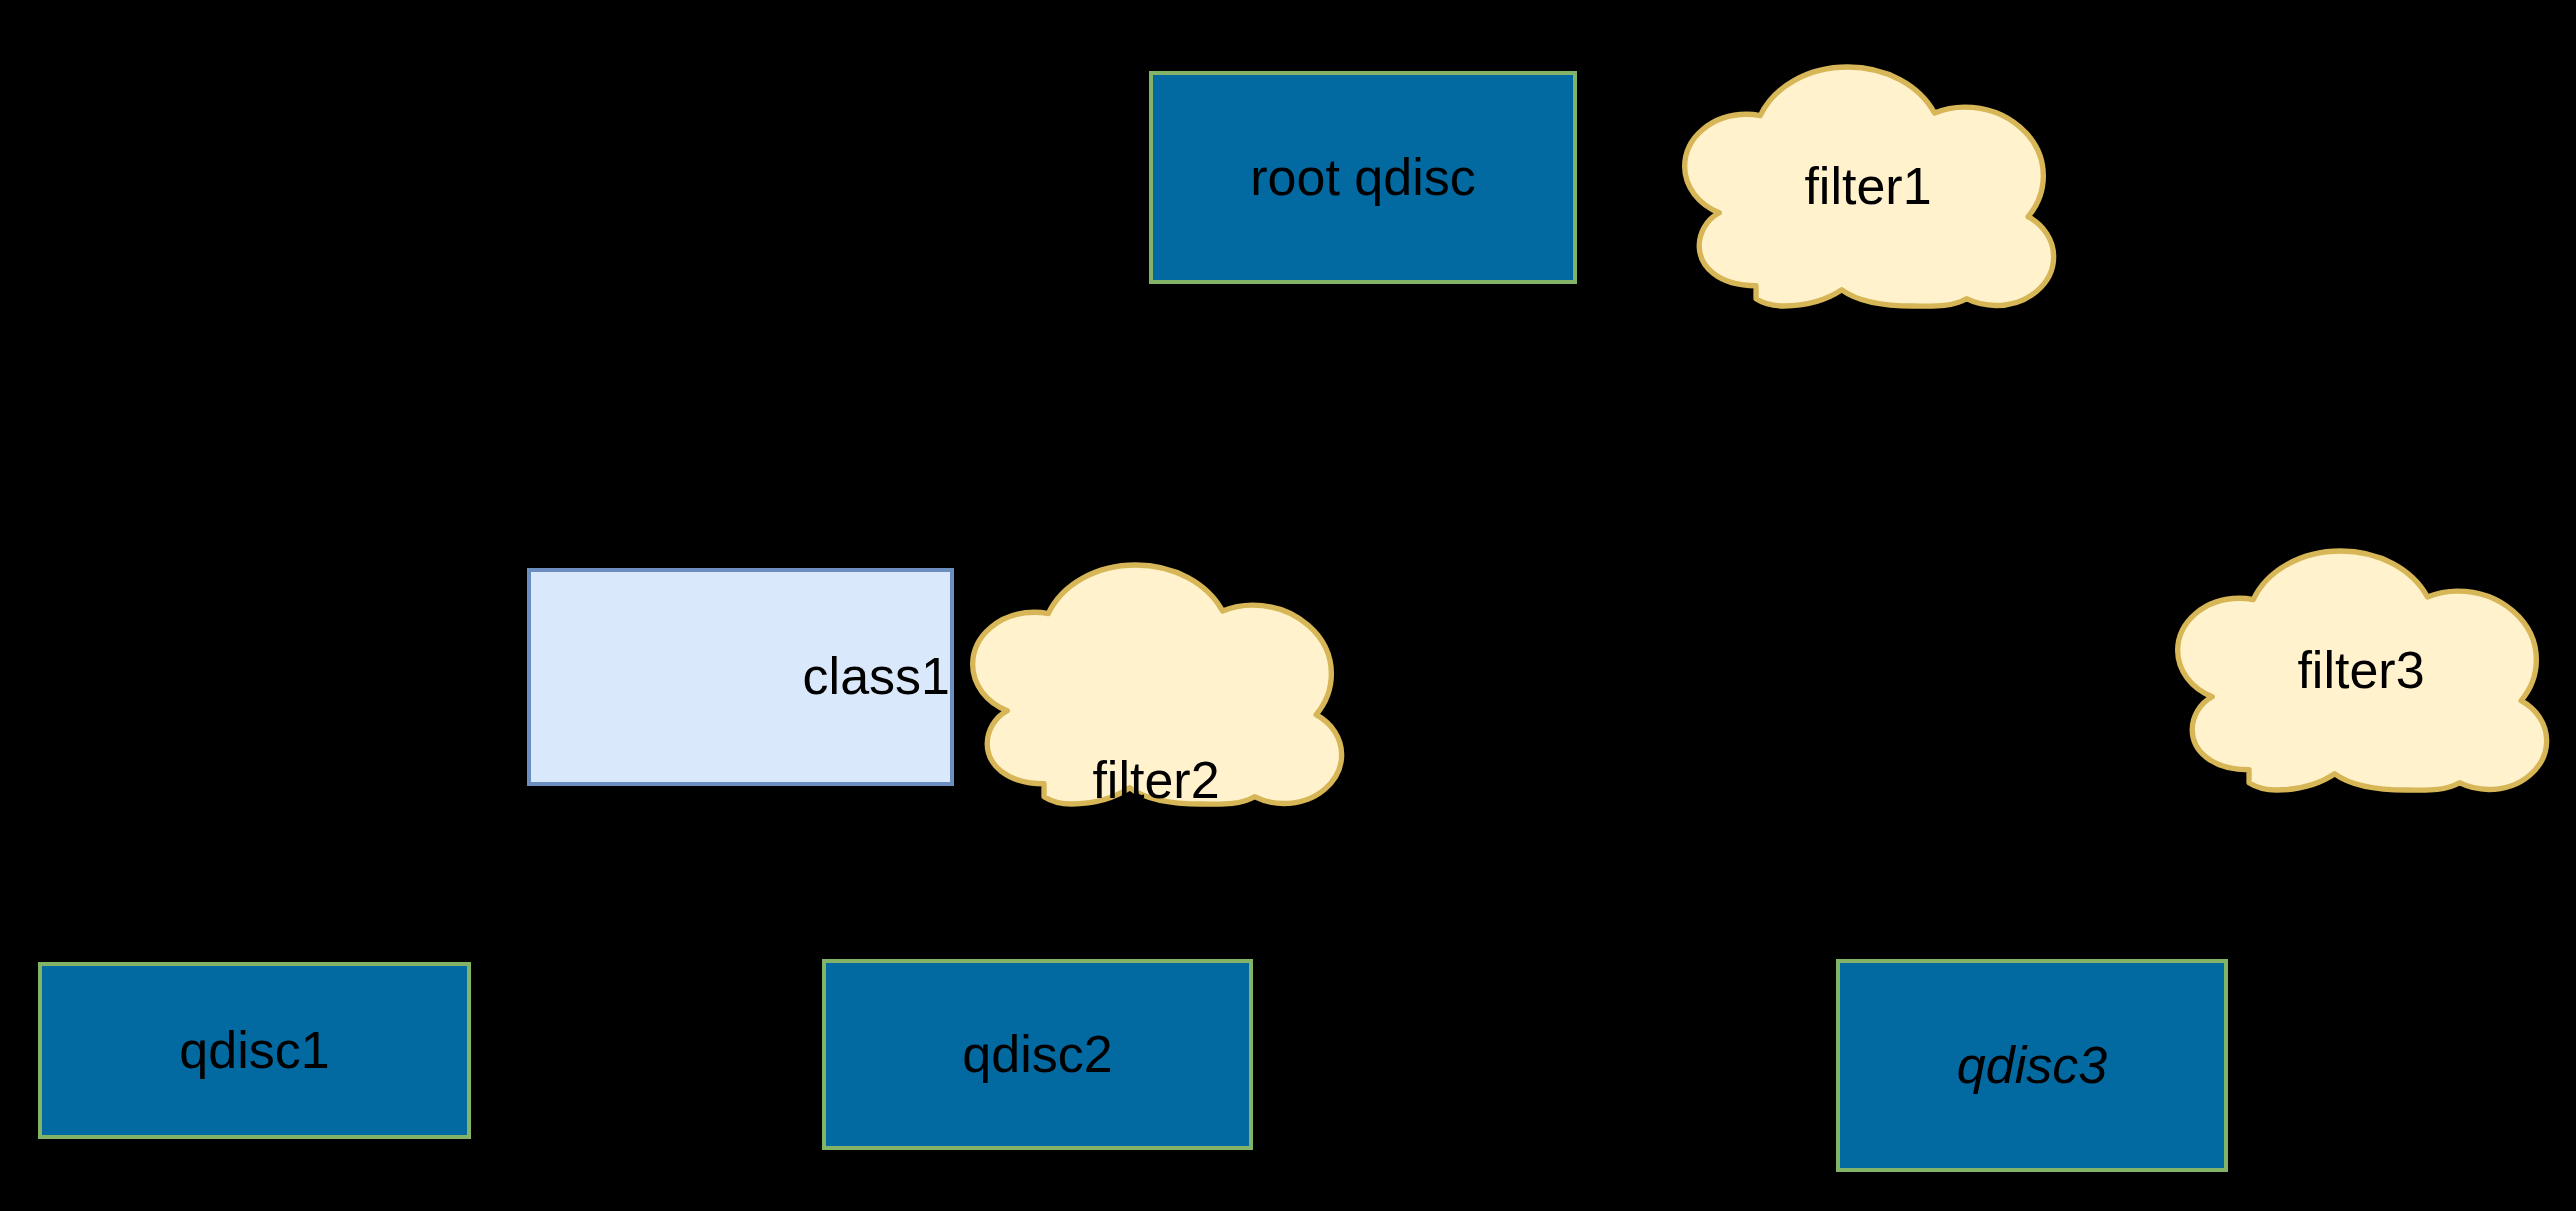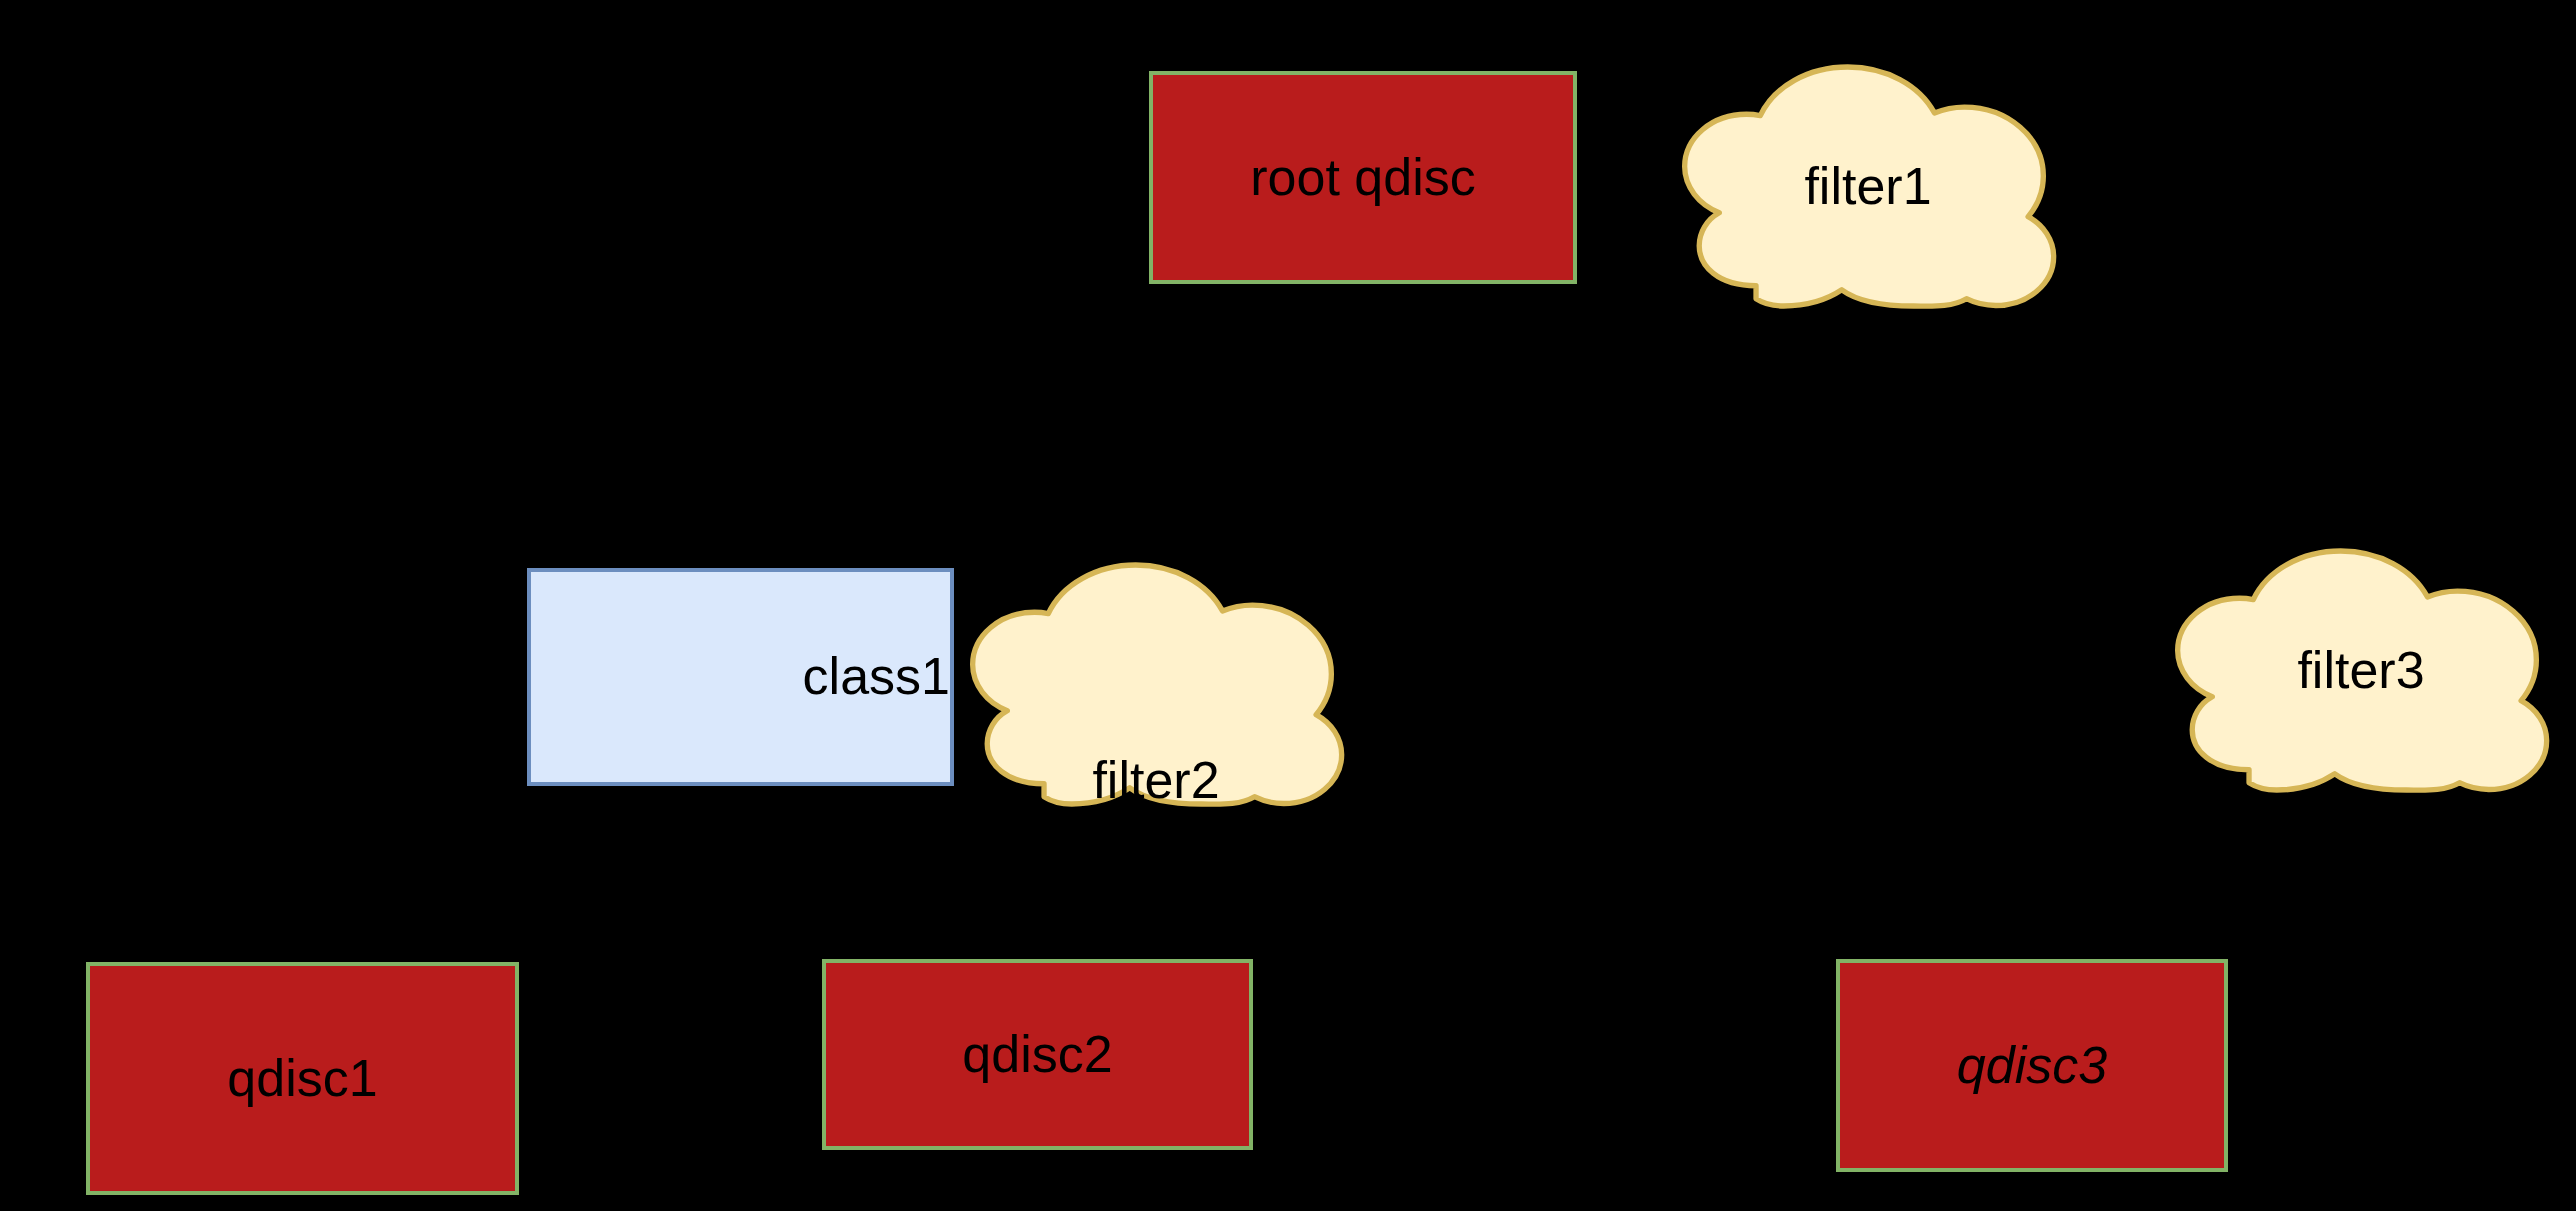--- a/index.html
+++ b/index.html
@@ -46,7 +46,7 @@
     border-width: 4.4px;
   }
   .rect-qdisc {
-    background: #b91c1c;
+    background: #0369a1;
     border-color: #82b366;
     justify-content: center;
   }

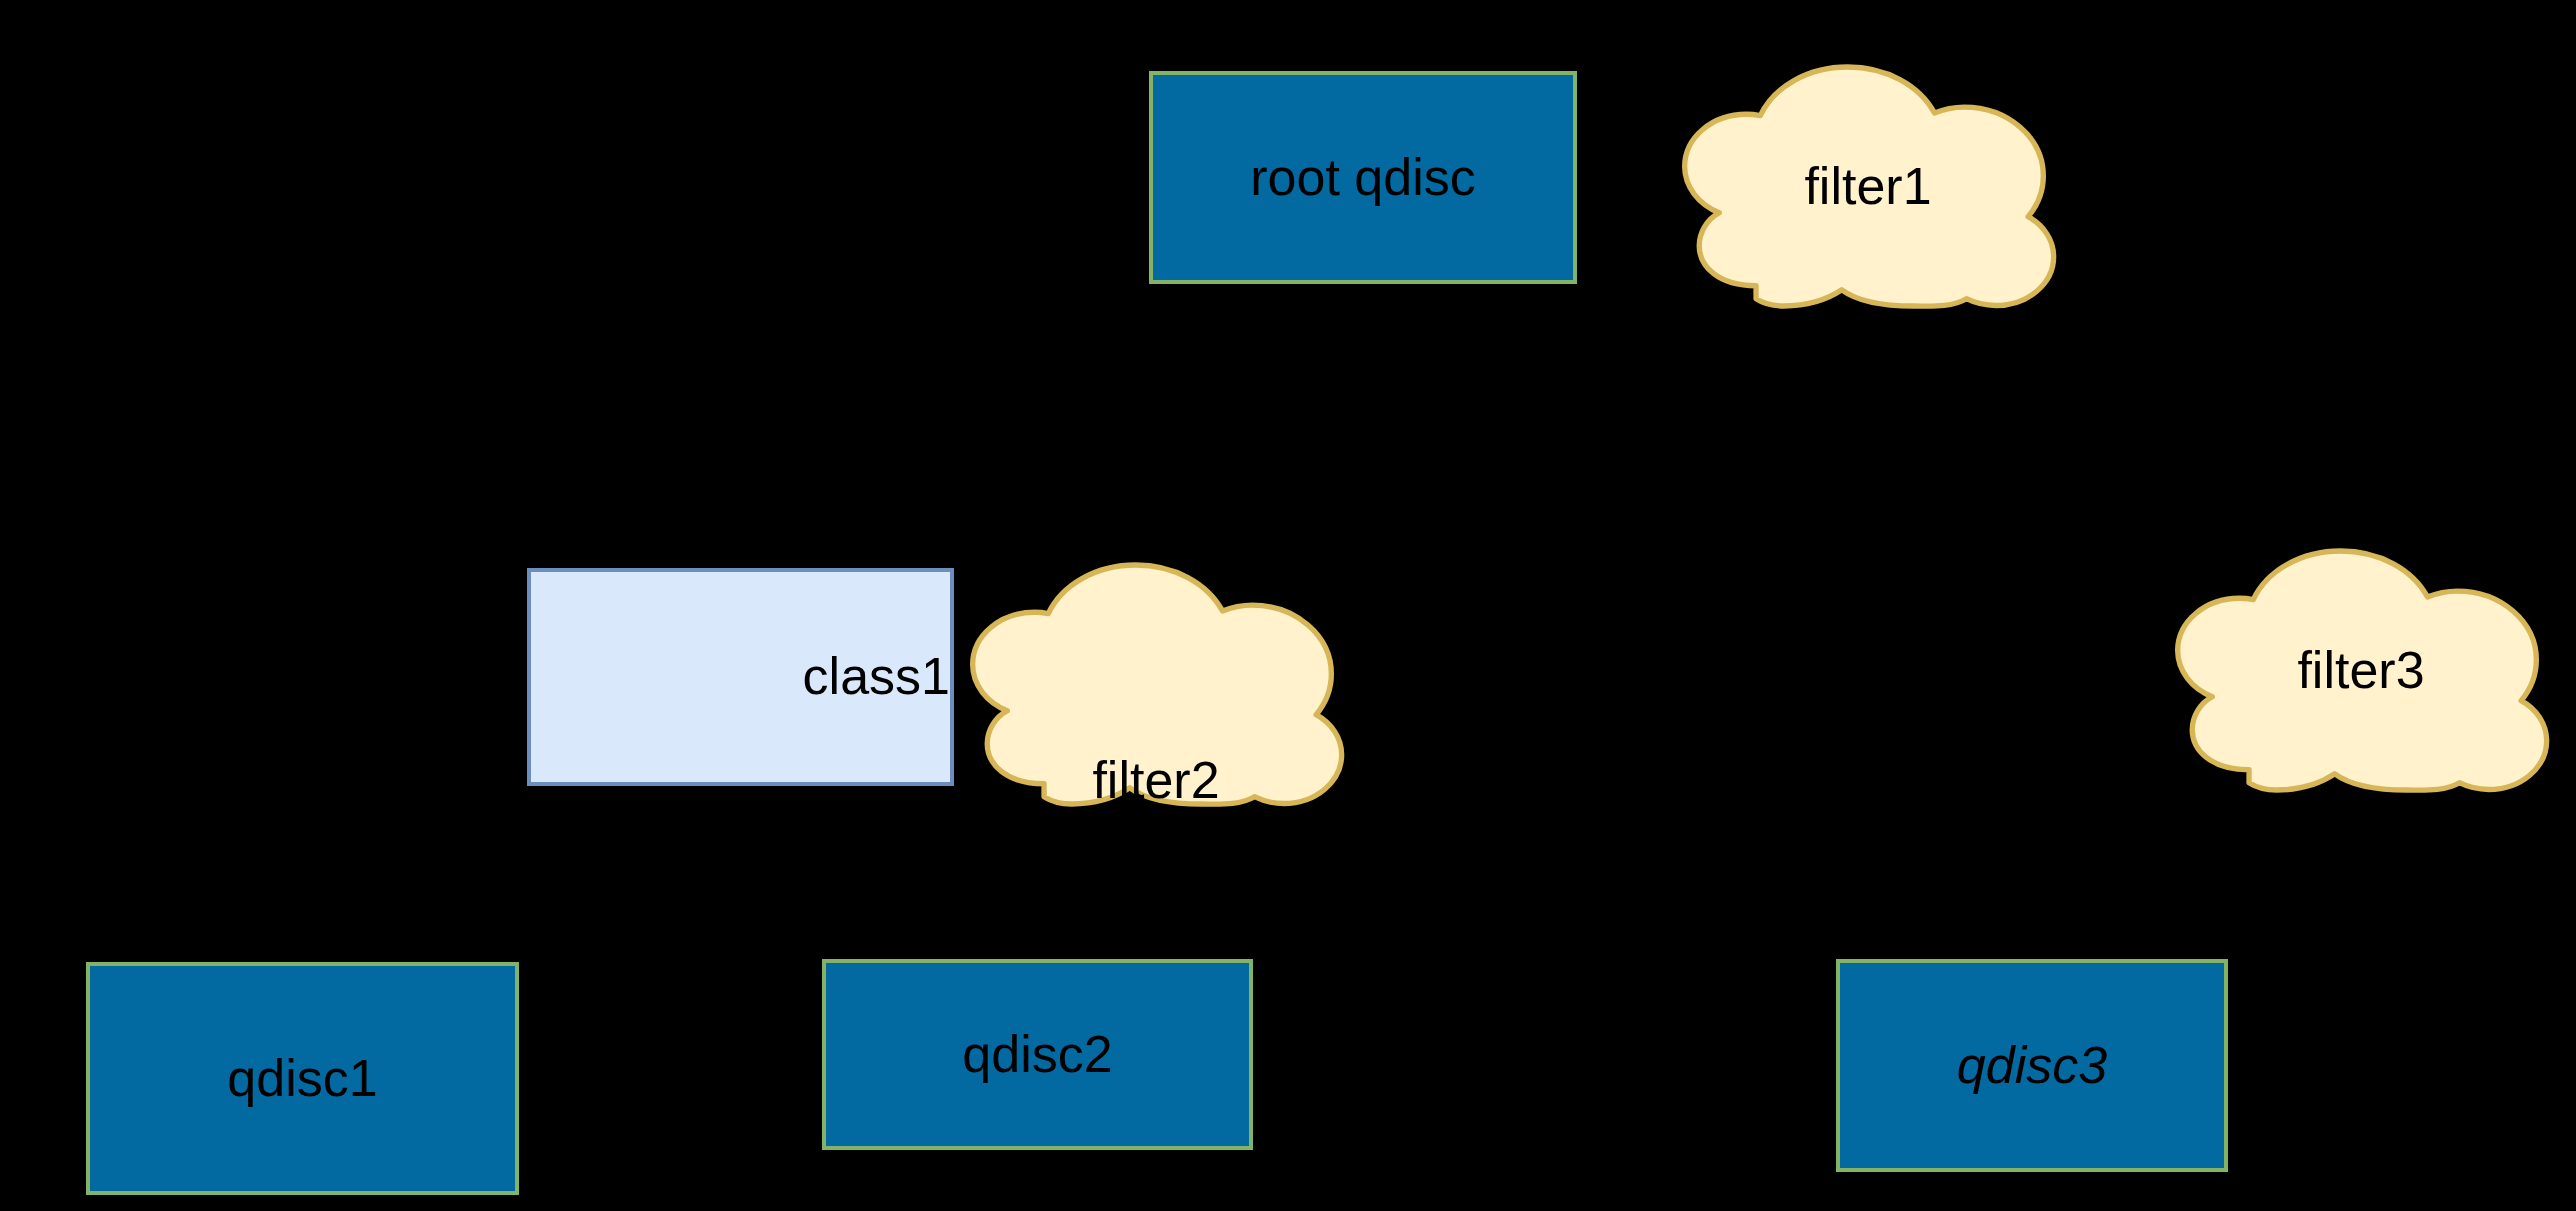--- a/index.html
+++ b/index.html
@@ -190,7 +190,7 @@
     <span class="cloud-label">filter3</span>
   </div>
 
-  <div class="node rect rect-qdisc" id="n-qdisc1" style="left: 38px; top: 962px; width: 433px; height: 233px; margin-left: 48px;">
+  <div class="node rect rect-qdisc" id="n-qdisc1" style="left: 38px; top: 962px; width: 433px; height: 177px;">
     <span>qdisc1</span>
   </div>
 

